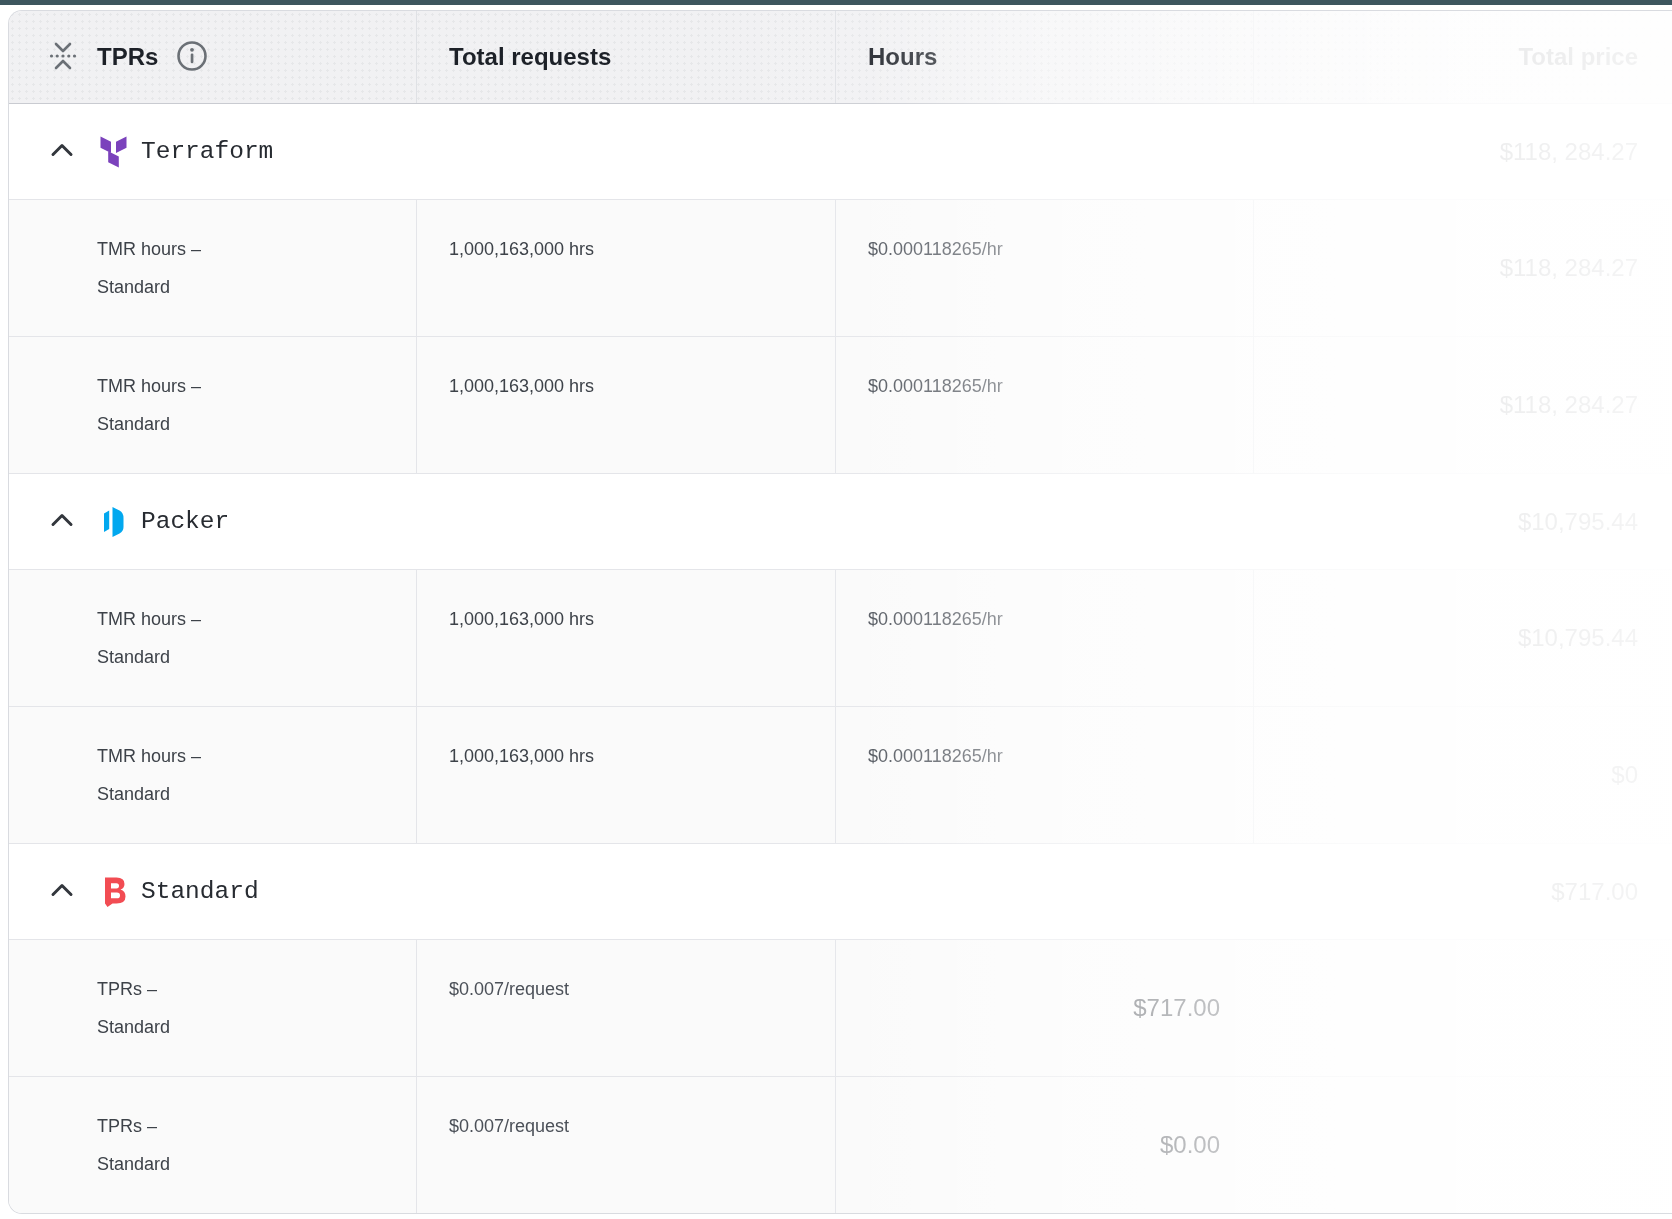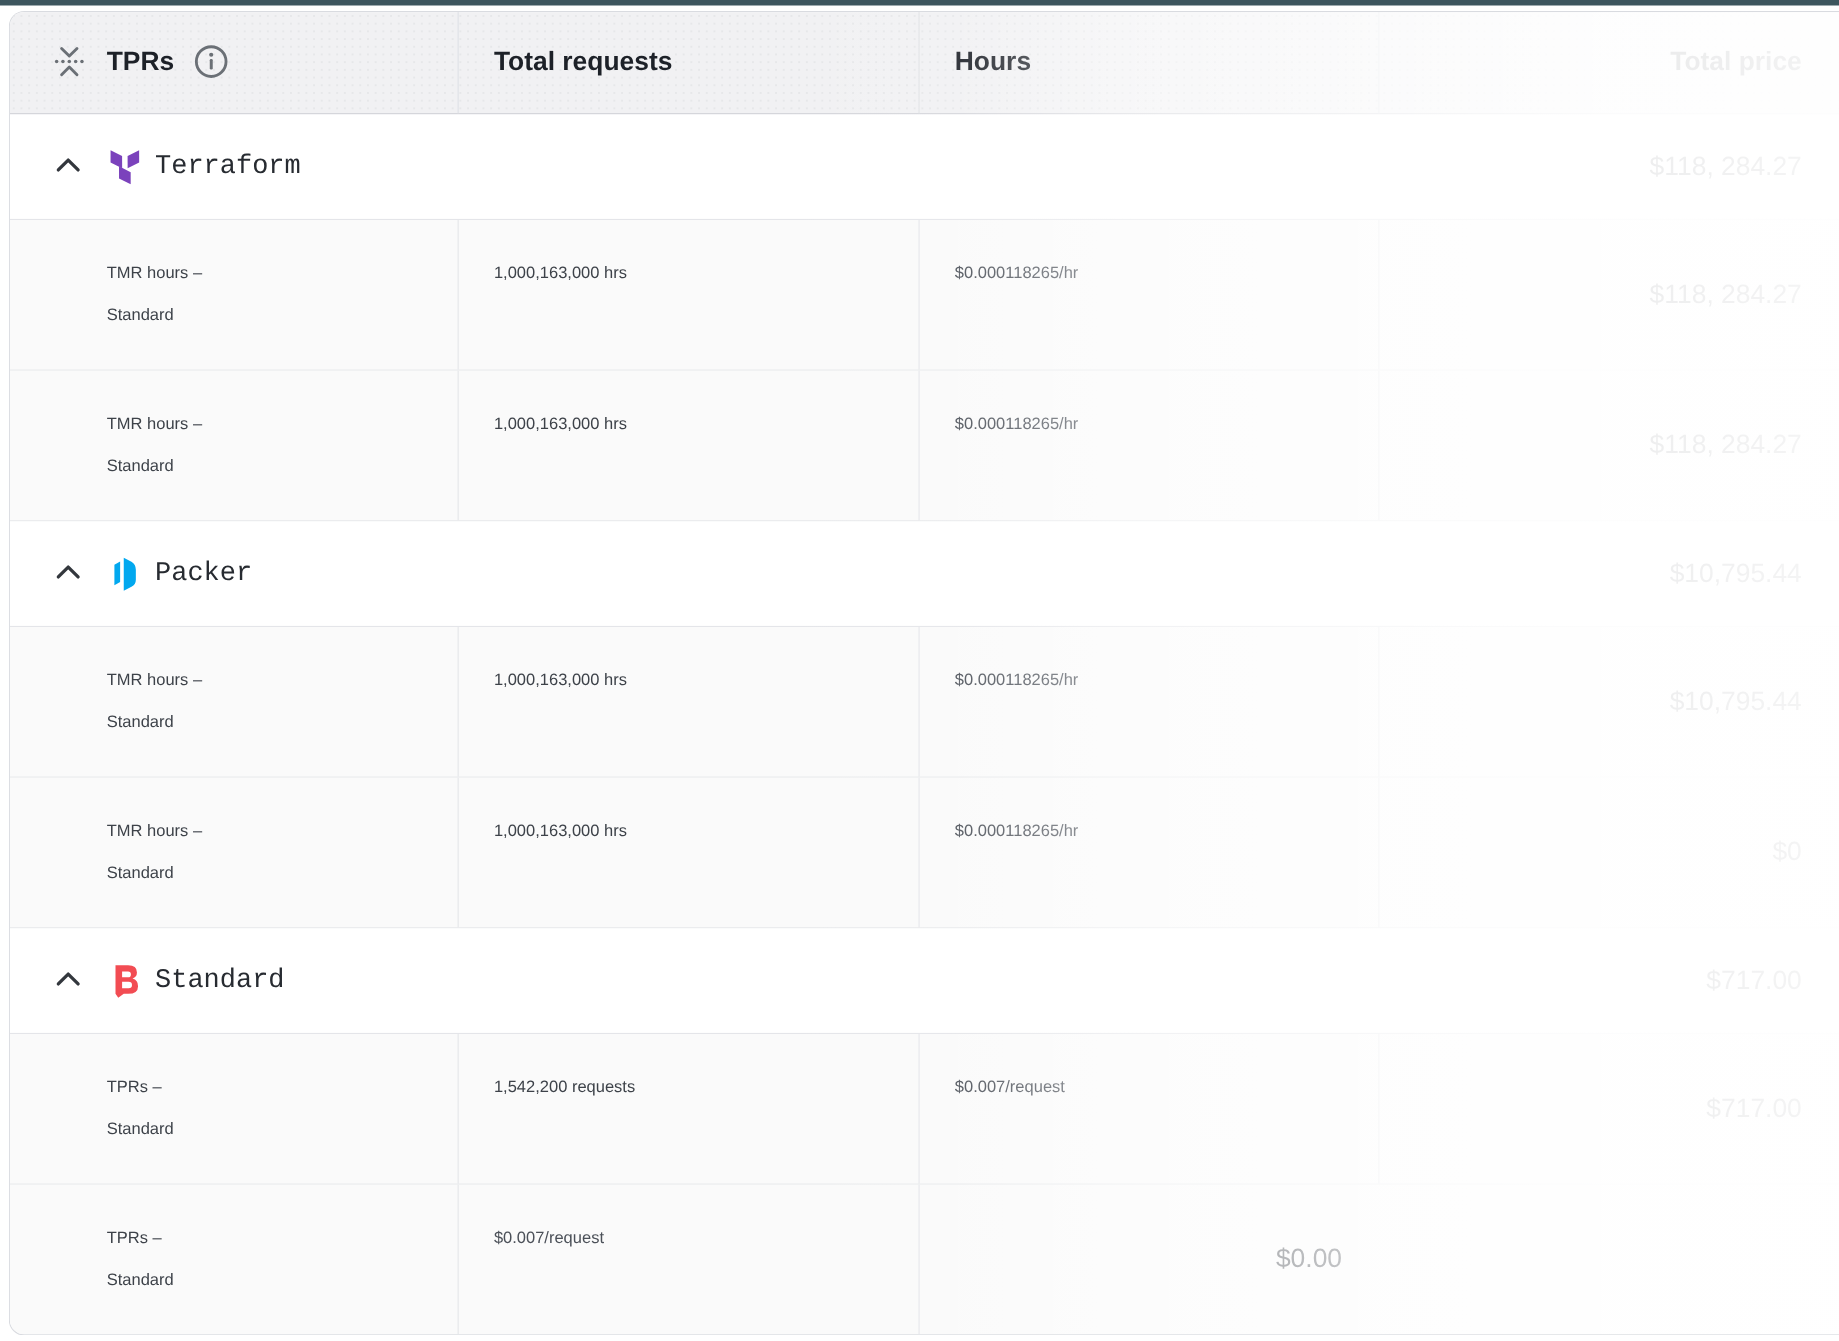--- a/index.html
+++ b/index.html
@@ -27,7 +27,7 @@
   .group-price{margin-left:auto;font-size:24px;color:#3f434a;}
   
   .item-row{background:#fafafa;border-bottom:1px solid #e4e5e9;min-height:134px;}
-  .icell{padding:30px 32px;font-size:15px;line-height:38px;color:#3d4249;
+  .icell{padding:30px 32px;font-size:18px;line-height:38px;color:#3d4249;
     border-right:1px solid #e4e5e9;box-sizing:border-box;}
   .icell.name{padding-left:88px;white-space:pre-line;}
   .icell.hours{color:#4b5058;}

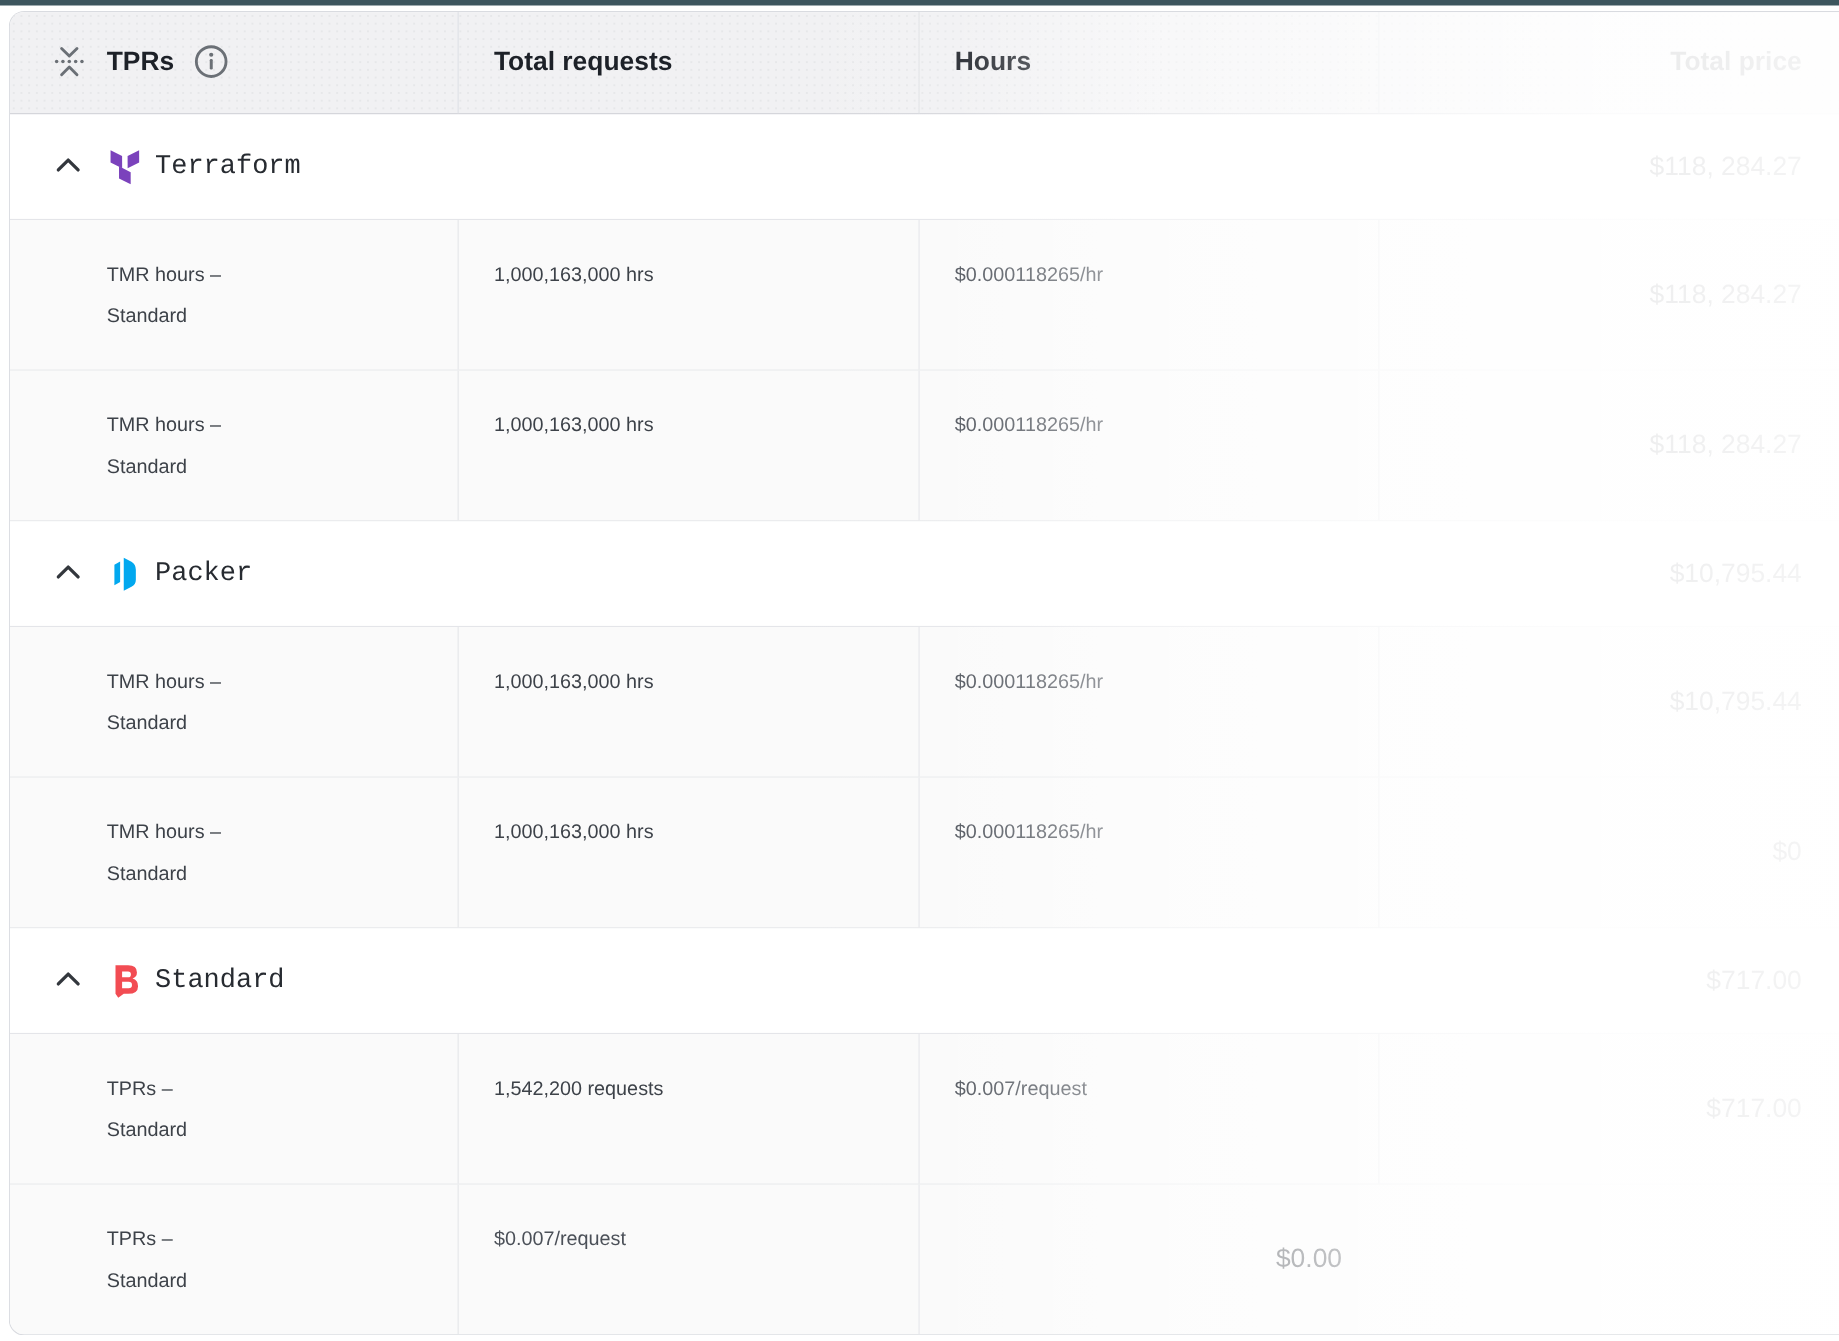--- a/index.html
+++ b/index.html
@@ -186,7 +186,6 @@
   <div class="item-row grid-row">
     <div class="icell name">TPRs –
 Standard</div>
-    <div class="icell requests">1,542,200 requests</div>
     <div class="icell hours">$0.007/request</div>
     <div class="icell price">$717.00</div>
   </div>

